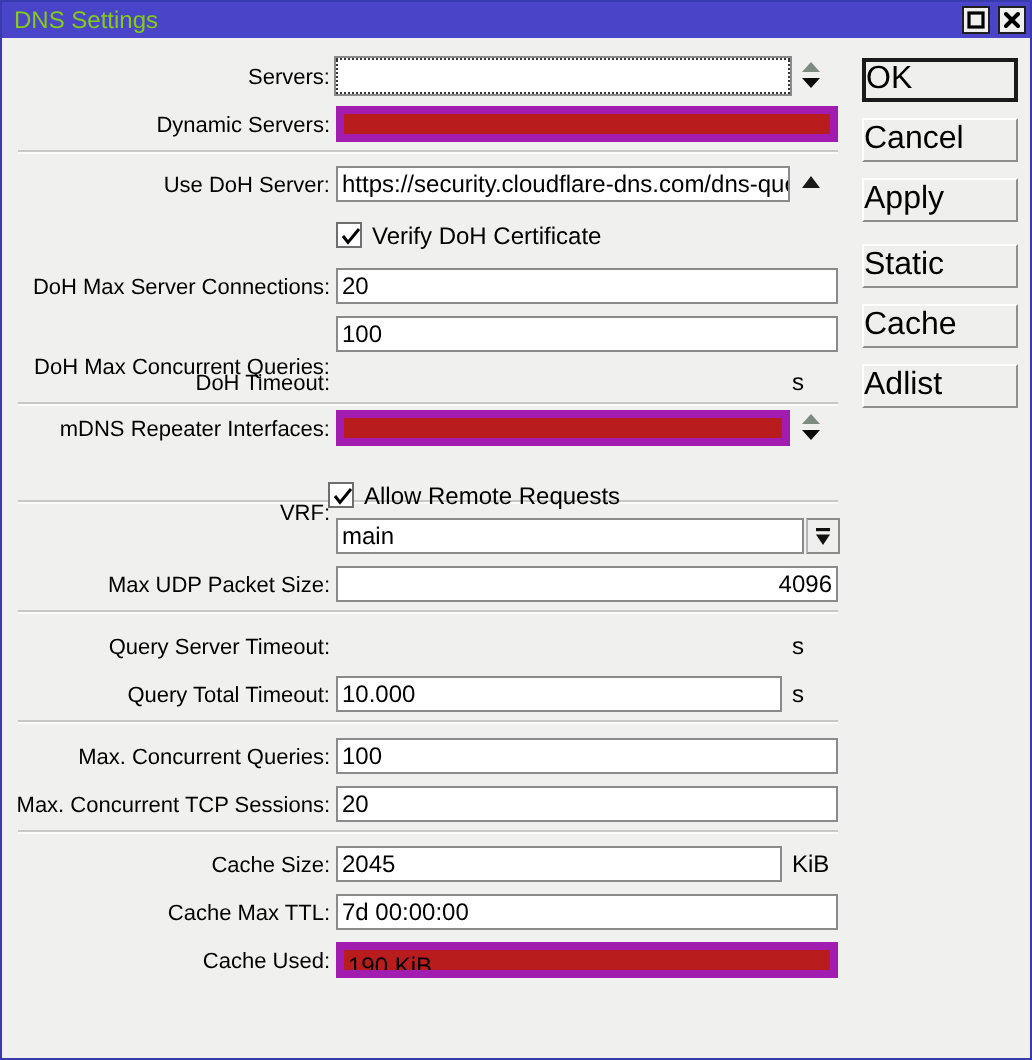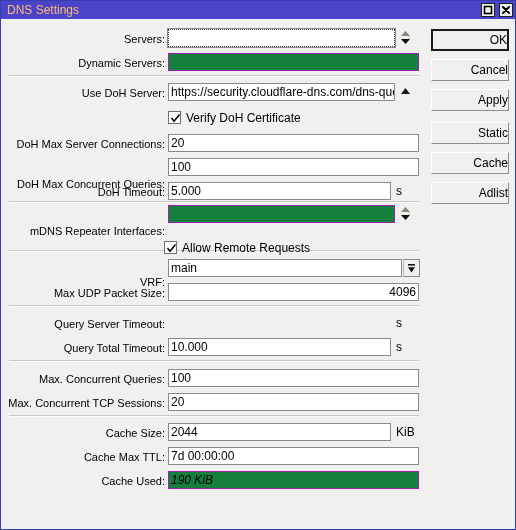--- a/index.html
+++ b/index.html
@@ -36,7 +36,7 @@
     line-height: 18px;
     font-size: 12px;
     white-space: nowrap;
-    color: #fdba74;
+    color: #84cc16;
   }
   .titlebtn {
     position: absolute;

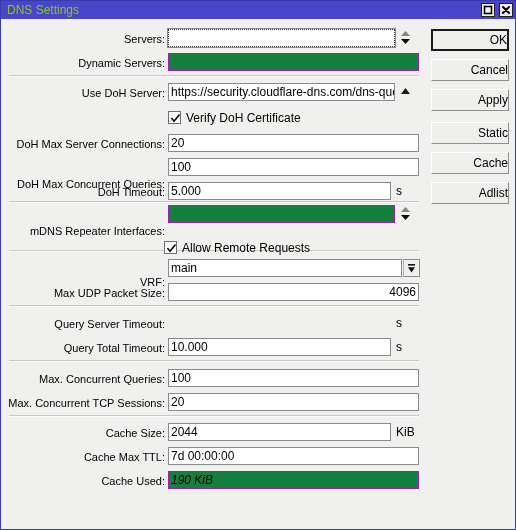--- a/index.html
+++ b/index.html
@@ -177,9 +177,9 @@
     border-top-color: #ffffff;
     border-left-color: #ffffff;
     font-family: "Liberation Sans", sans-serif;
-    font-size: 12px;
-    color: #000000;
-    text-align: right;
+    font-size: 16px;
+    color: #000000;
+    text-align: left;
     line-height: 20px;
     cursor: default;
   }

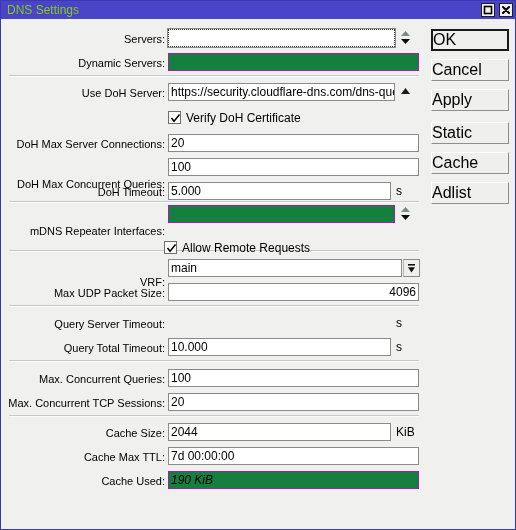--- a/index.html
+++ b/index.html
@@ -240,7 +240,6 @@
       <div class="lbl" style="top: 155px; right: 260px;">DoH Max Concurrent Queries:</div>
       <div class="fld" style="left: 167px; top: 139px; width: 251px;">100</div>
       <div class="lbl" style="top: 163px; right: 260px;">DoH Timeout:</div>
-      <div class="fld" style="left: 167px; top: 163px; width: 223px;">5.000</div>
       <div class="unit" style="left: 395px; top: 163px;">s</div>
       <div class="lbl" style="top: 186px; right: 260px; margin-top: 16px;">mDNS Repeater Interfaces:</div>
       <div class="fld readonly" style="left: 167px; top: 186px; width: 227px;"></div>

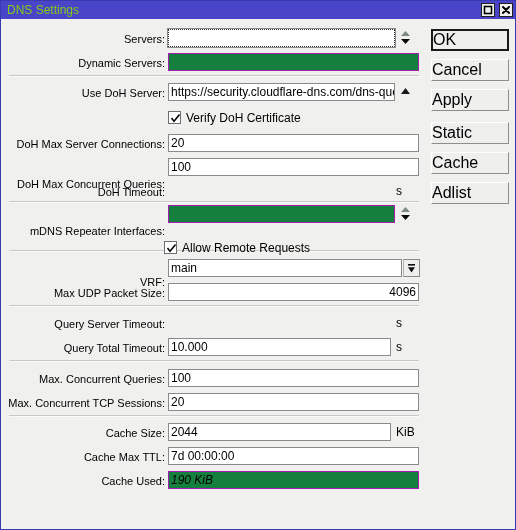--- a/index.html
+++ b/index.html
@@ -241,7 +241,7 @@
       <div class="fld" style="left: 167px; top: 139px; width: 251px;">100</div>
       <div class="lbl" style="top: 163px; right: 260px;">DoH Timeout:</div>
       <div class="unit" style="left: 395px; top: 163px;">s</div>
-      <div class="lbl" style="top: 186px; right: 260px; margin-top: 16px;">mDNS Repeater Interfaces:</div>
+      <div class="lbl" style="top: 186px; right: 260px;">mDNS Repeater Interfaces:</div>
       <div class="fld readonly" style="left: 167px; top: 186px; width: 227px;"></div>
       <div class="spinner" style="left: 398px; top: 186px;">
         <svg width="13" height="18" viewBox="0 0 13 18">

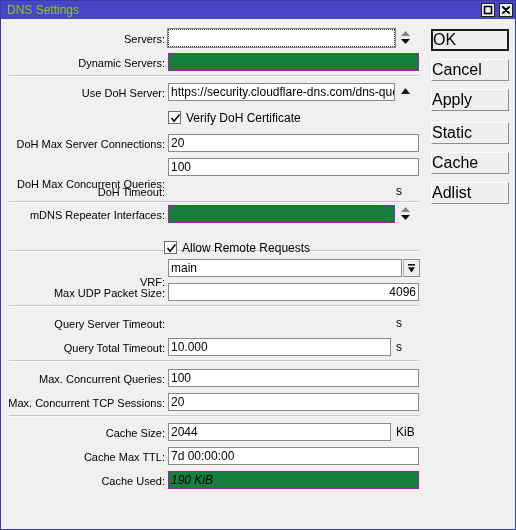--- a/index.html
+++ b/index.html
@@ -249,7 +249,7 @@
           <path d="M2 10 L11 10 L6.5 15 Z" fill="#0a0a0a"></path>
         </svg>
       </div>
-      <div class="lbl" style="top: 253px; right: 260px;">VRF:</div>
+      <div class="lbl" style="top: 228px; right: 260px;">VRF:</div>
       <div class="fld" style="left: 167px; top: 240px; width: 234px;">main</div>
       <div class="ddbtn" style="left: 402px; top: 240px;">
         <svg width="9" height="10" viewBox="0 0 9 10">

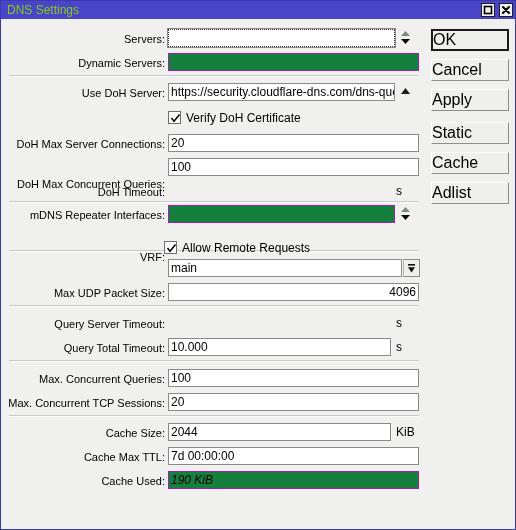--- a/index.html
+++ b/index.html
@@ -269,7 +269,7 @@
       <div class="lbl" style="top: 374px; right: 260px;">Max. Concurrent TCP Sessions:</div>
       <div class="fld" style="left: 167px; top: 374px; width: 251px;">20</div>
       <div class="lbl" style="top: 404px; right: 260px;">Cache Size:</div>
-      <div class="fld" style="left: 167px; top: 404px; width: 223px;">2044</div>
+      <div class="fld" style="left: 167px; top: 404px; width: 223px;">2045</div>
       <div class="unit" style="left: 395px; top: 404px;">KiB</div>
       <div class="lbl" style="top: 428px; right: 260px;">Cache Max TTL:</div>
       <div class="fld" style="left: 167px; top: 428px; width: 251px;">7d 00:00:00</div>

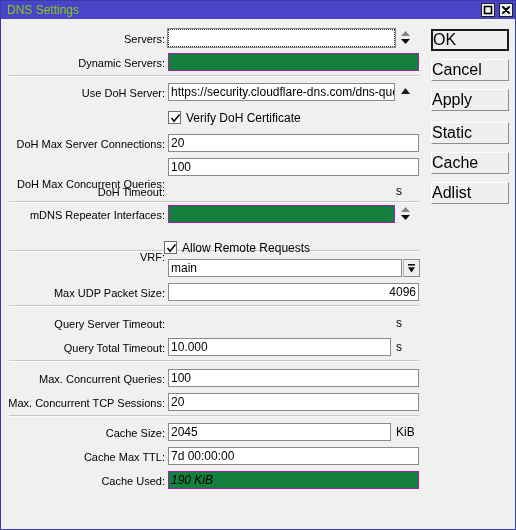--- a/index.html
+++ b/index.html
@@ -85,9 +85,8 @@
     overflow: hidden;
   }
   .fld.readonly {
-    background: #15803d;
-    border: 1px solid #a21caf;
-    font-style: italic;
+    background: #b91c1c;
+    border: 4px solid #a21caf;
   }
   .fld.focusdot {
     background: #ffffff;

